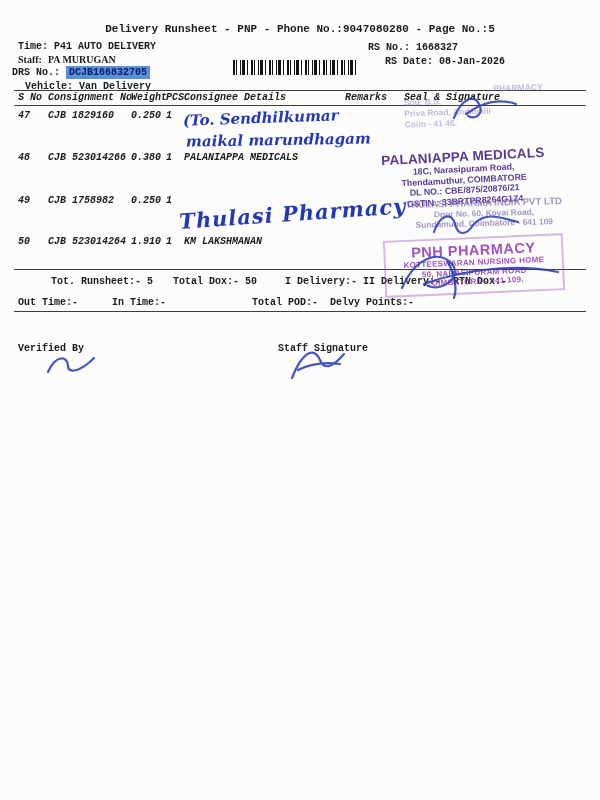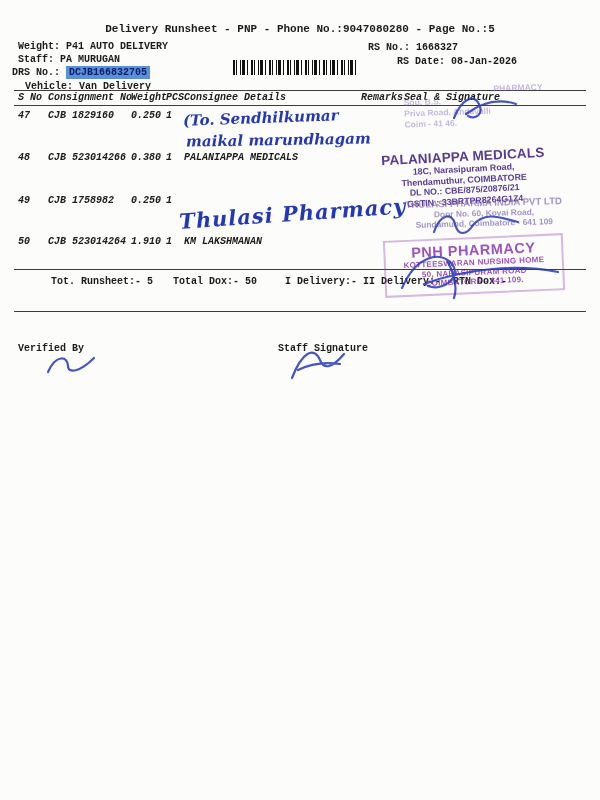--- a/index.html
+++ b/index.html
@@ -104,7 +104,7 @@
   <div class="abs subtitle">Delivery Runsheet - PNP - Phone No.:9047080280 - Page No.:5</div>
 
   <div class="abs meta" id="route">
-    <span class="label">Weight:</span><span>P41 AUTO DELIVERY</span>
+    <span class="label">Time:</span><span>P41 AUTO DELIVERY</span>
   </div>
   <div class="abs meta" id="staff">
     <span class="label">Staff:</span><span>PA MURUGAN</span>

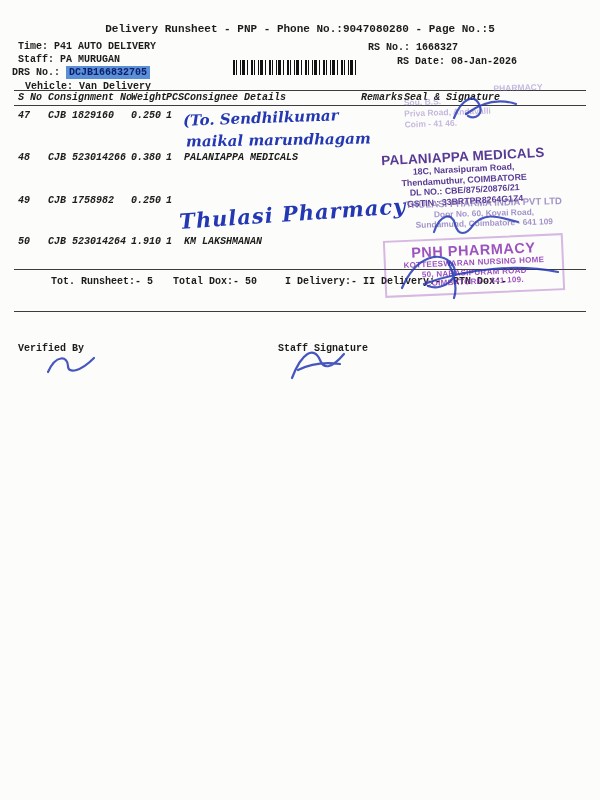--- a/index.html
+++ b/index.html
@@ -17,7 +17,7 @@
 
   .meta .label { margin-right:6px; }
   #route   { left:18px; top:41px; }
-  #staff   { left:18px; top:54px; }
+  #staff   { left:18px; top:54px;font-family:Liberation Serif, serif; }
   #drs     { left:12px; top:67px; }
   #vehicle { left:25px; top:81px; }
   #rsno    { left:368px; top:42px; }

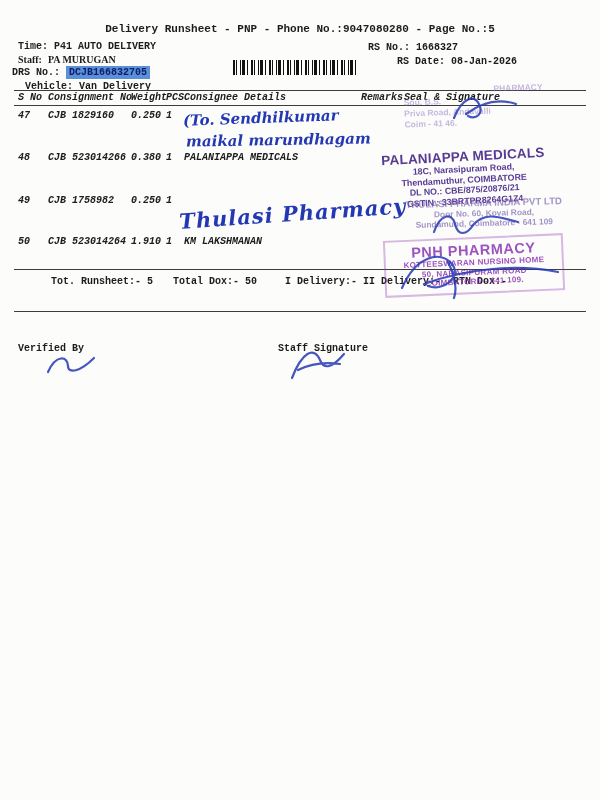--- a/index.html
+++ b/index.html
@@ -21,7 +21,7 @@
   #drs     { left:12px; top:67px; }
   #vehicle { left:25px; top:81px; }
   #rsno    { left:368px; top:42px; }
-  #rsdate  { left:384px; top:56px;padding-left:13px; }
+  #rsdate  { left:372px; top:56px;padding-left:13px; }
 
   .highlight { background:var(--highlight_blue,#5b8fd6); color:#0b1e6e; padding:1px 3px; }
 

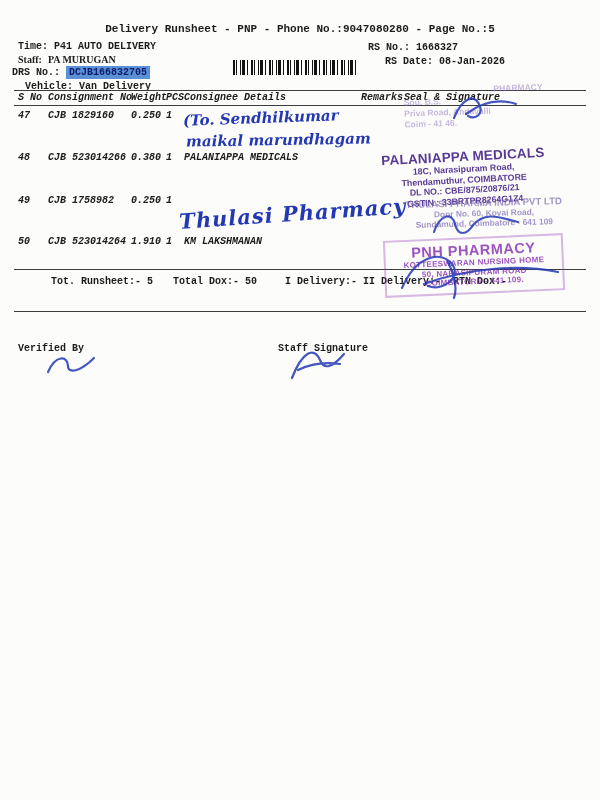--- a/index.html
+++ b/index.html
@@ -44,7 +44,7 @@
   .thead { top:92px; }
   .r47 { top:110px; } .r48 { top:152px; } .r49 { top:195px; } .r50 { top:236px; }
   .c1 { left:18px; } .c2 { left:48px; } .c3 { left:131px; } .c4 { left:166px; }
-  .c5 { left:184px; } .c6 { left:345px;margin-left:16px; } .c7 { left:404px; }
+  .c5 { left:184px; } .c6 { left:345px; } .c7 { left:404px; }
 
   .sumrow { left:0; width:100%; height:13px; }
   #sum1 { top:276px;margin-left:33px; } #sum2 { top:297px; }

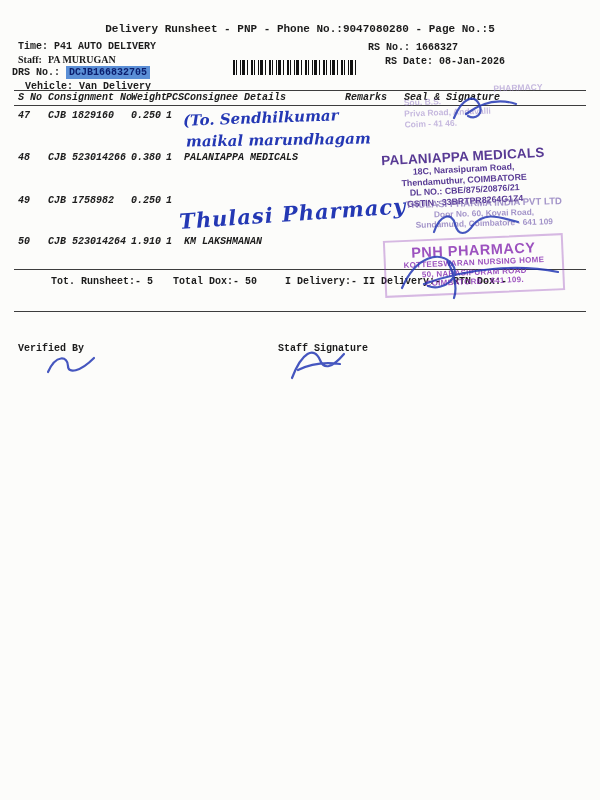--- a/index.html
+++ b/index.html
@@ -182,6 +182,12 @@
     <span class="p420">RTN Dox:-</span>
   </div>
 
+  <div class="abs sumrow" id="sum2">
+    <span class="p18">Out Time:-</span>
+    <span class="p112">In Time:-</span>
+    <span class="p252">Total POD:-</span>
+    <span class="p330">Delvy Points:-</span>
+  </div>
 
   <div class="abs rule" id="rule4"></div>
 

